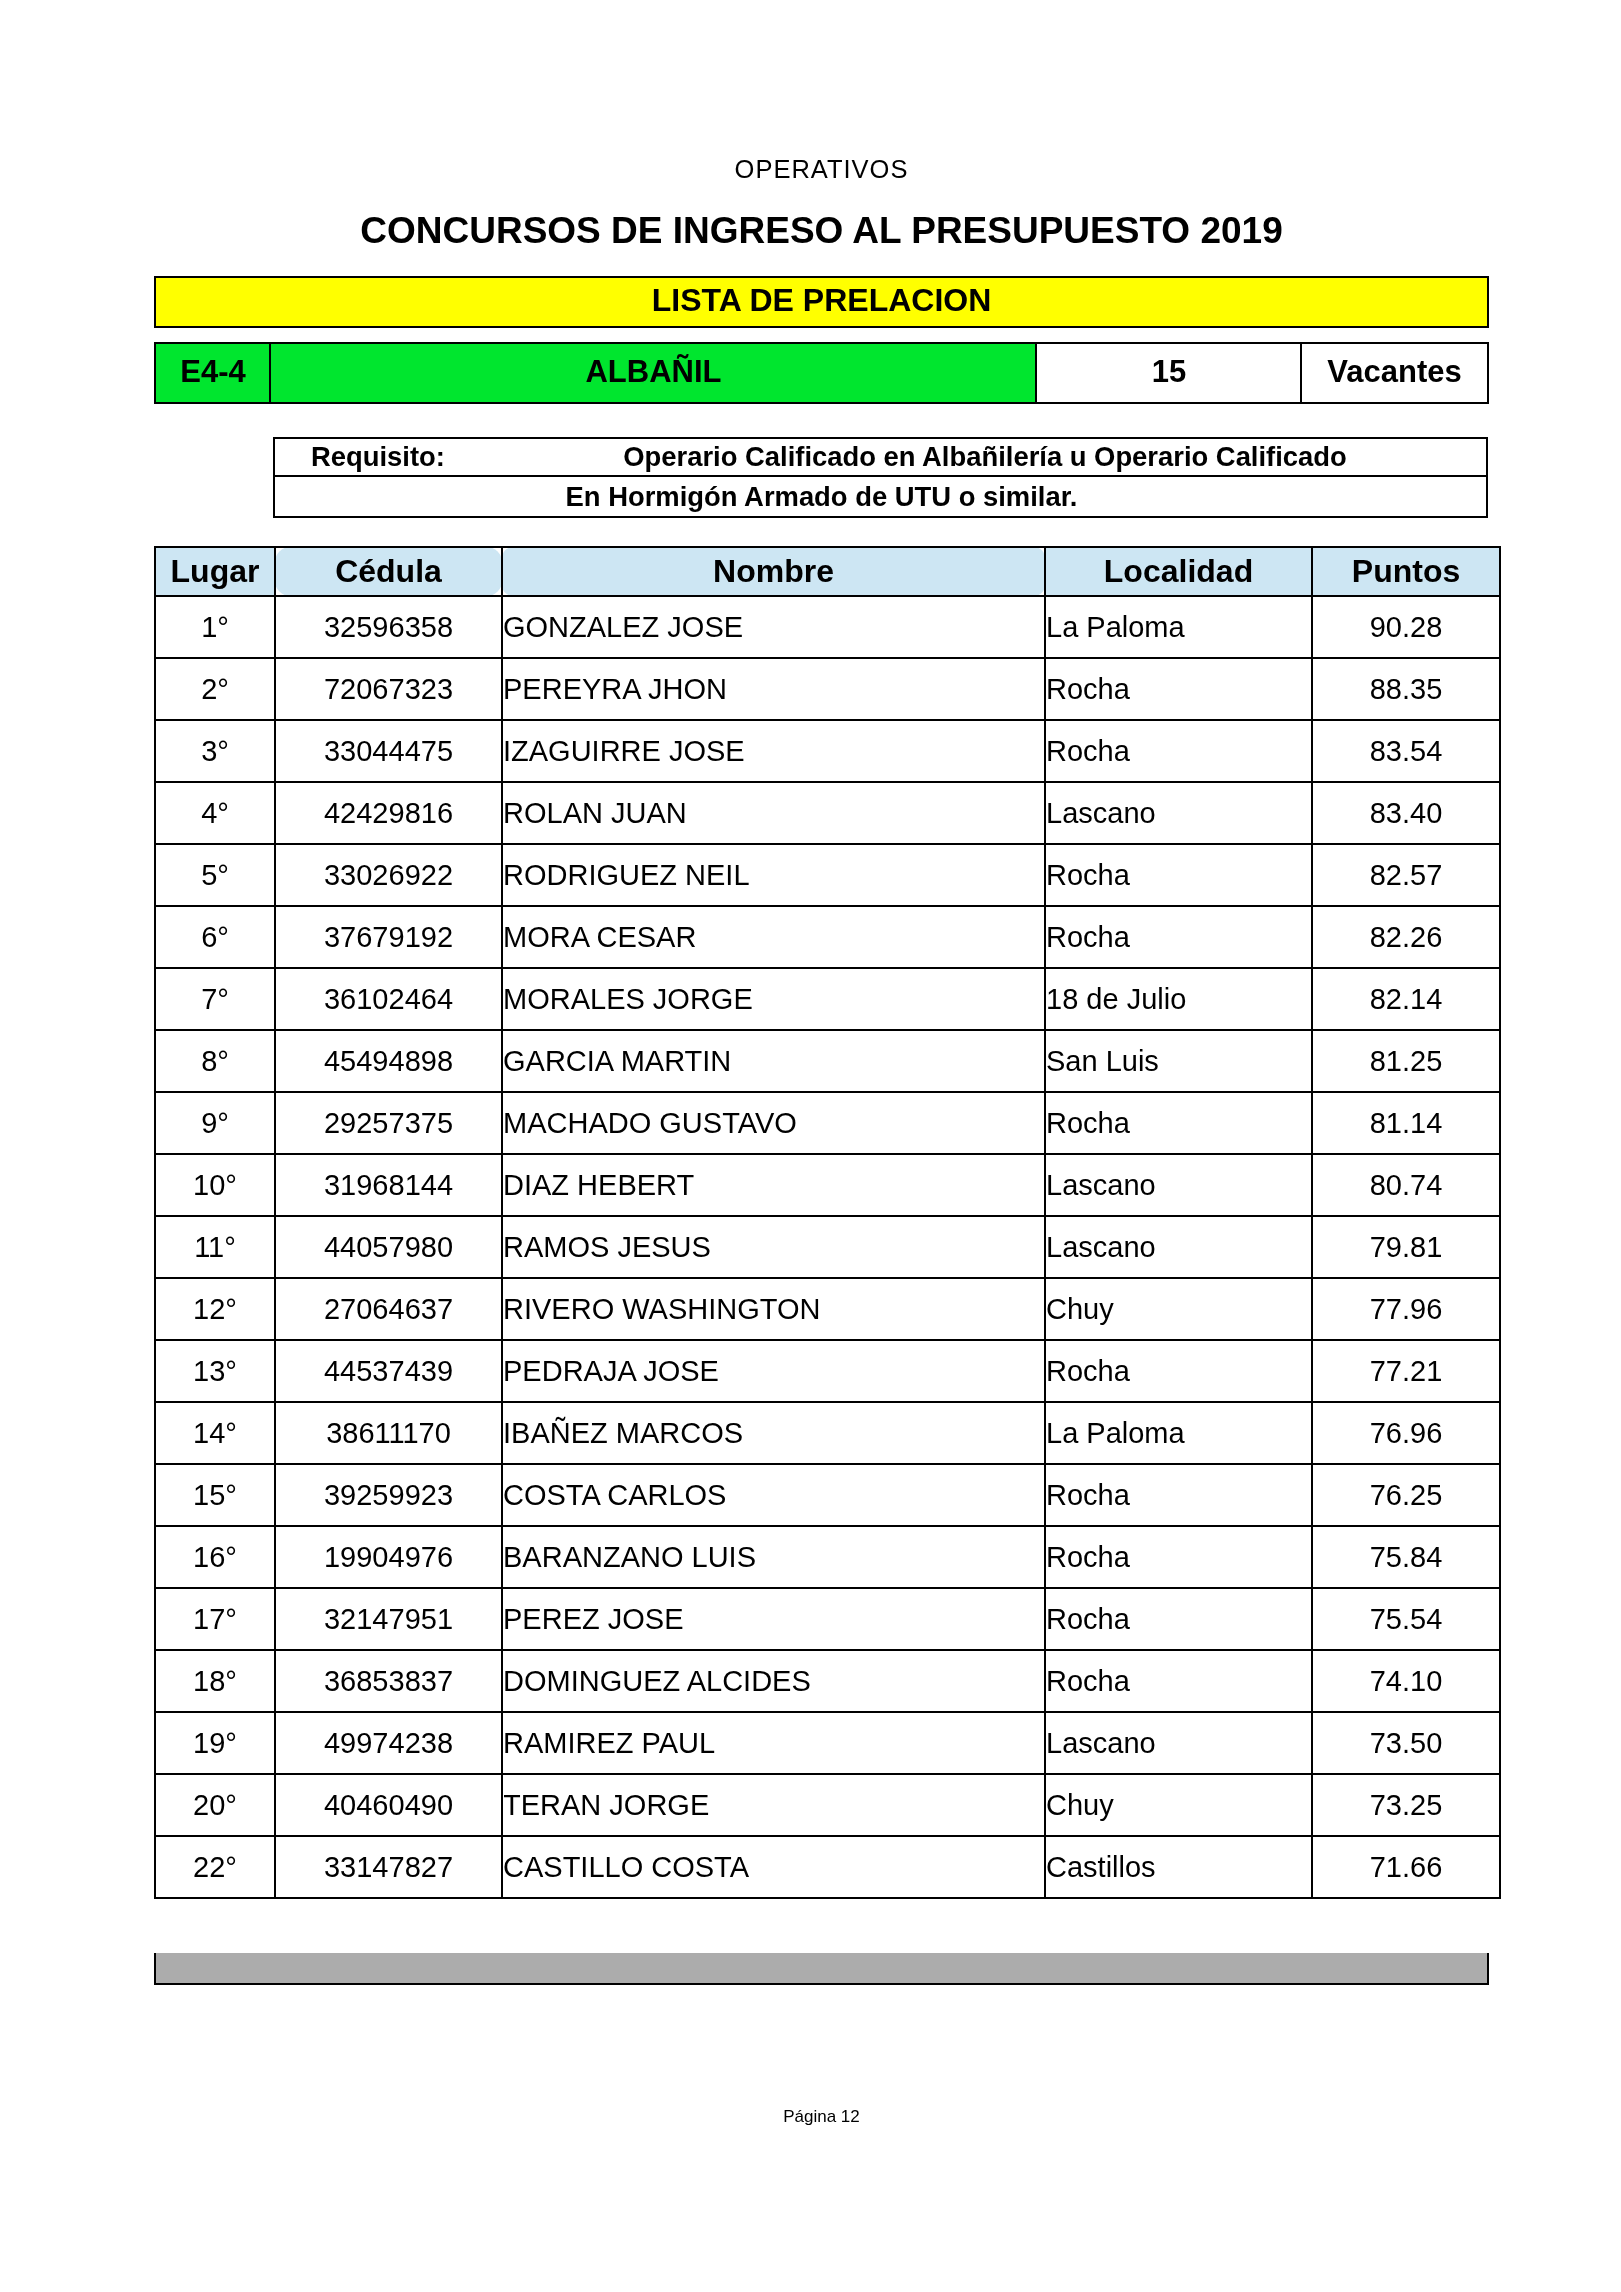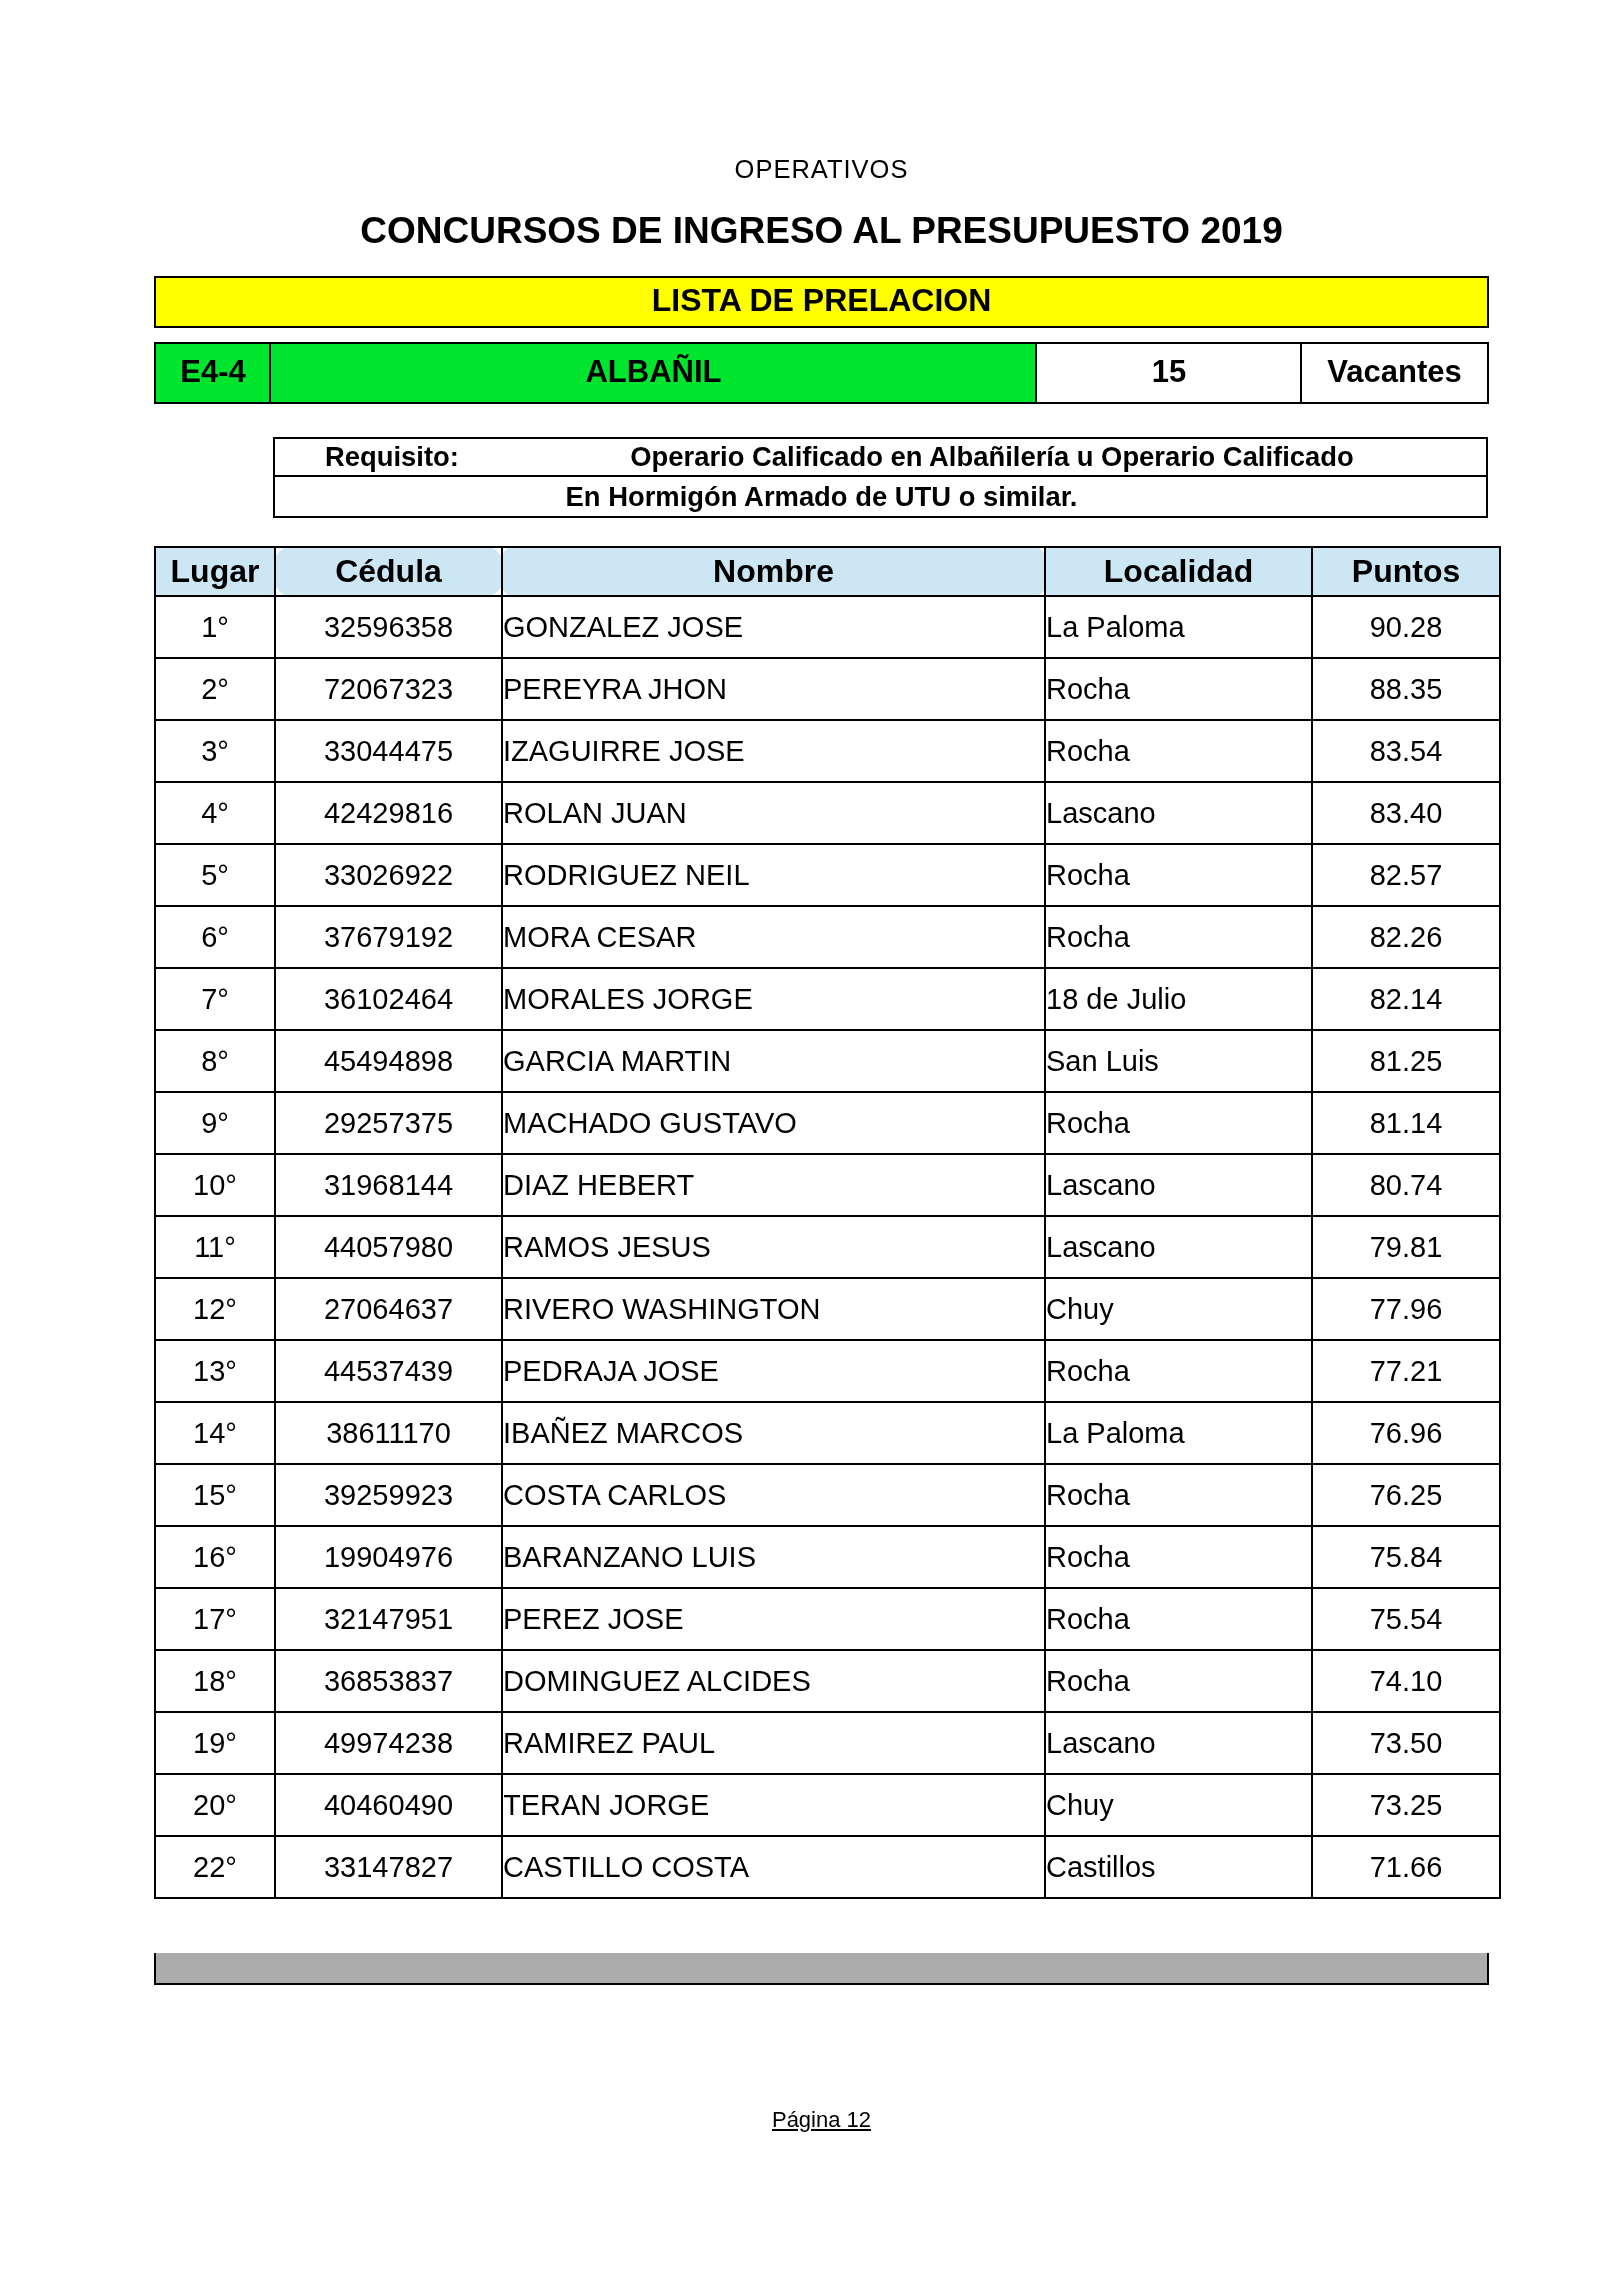--- a/index.html
+++ b/index.html
@@ -91,7 +91,7 @@
   }
   .req-label {
     flex: 0 0 173px;
-    padding-left: 50px;
+    padding-left: 36px;
   }
   .req-text {
     flex: 1;

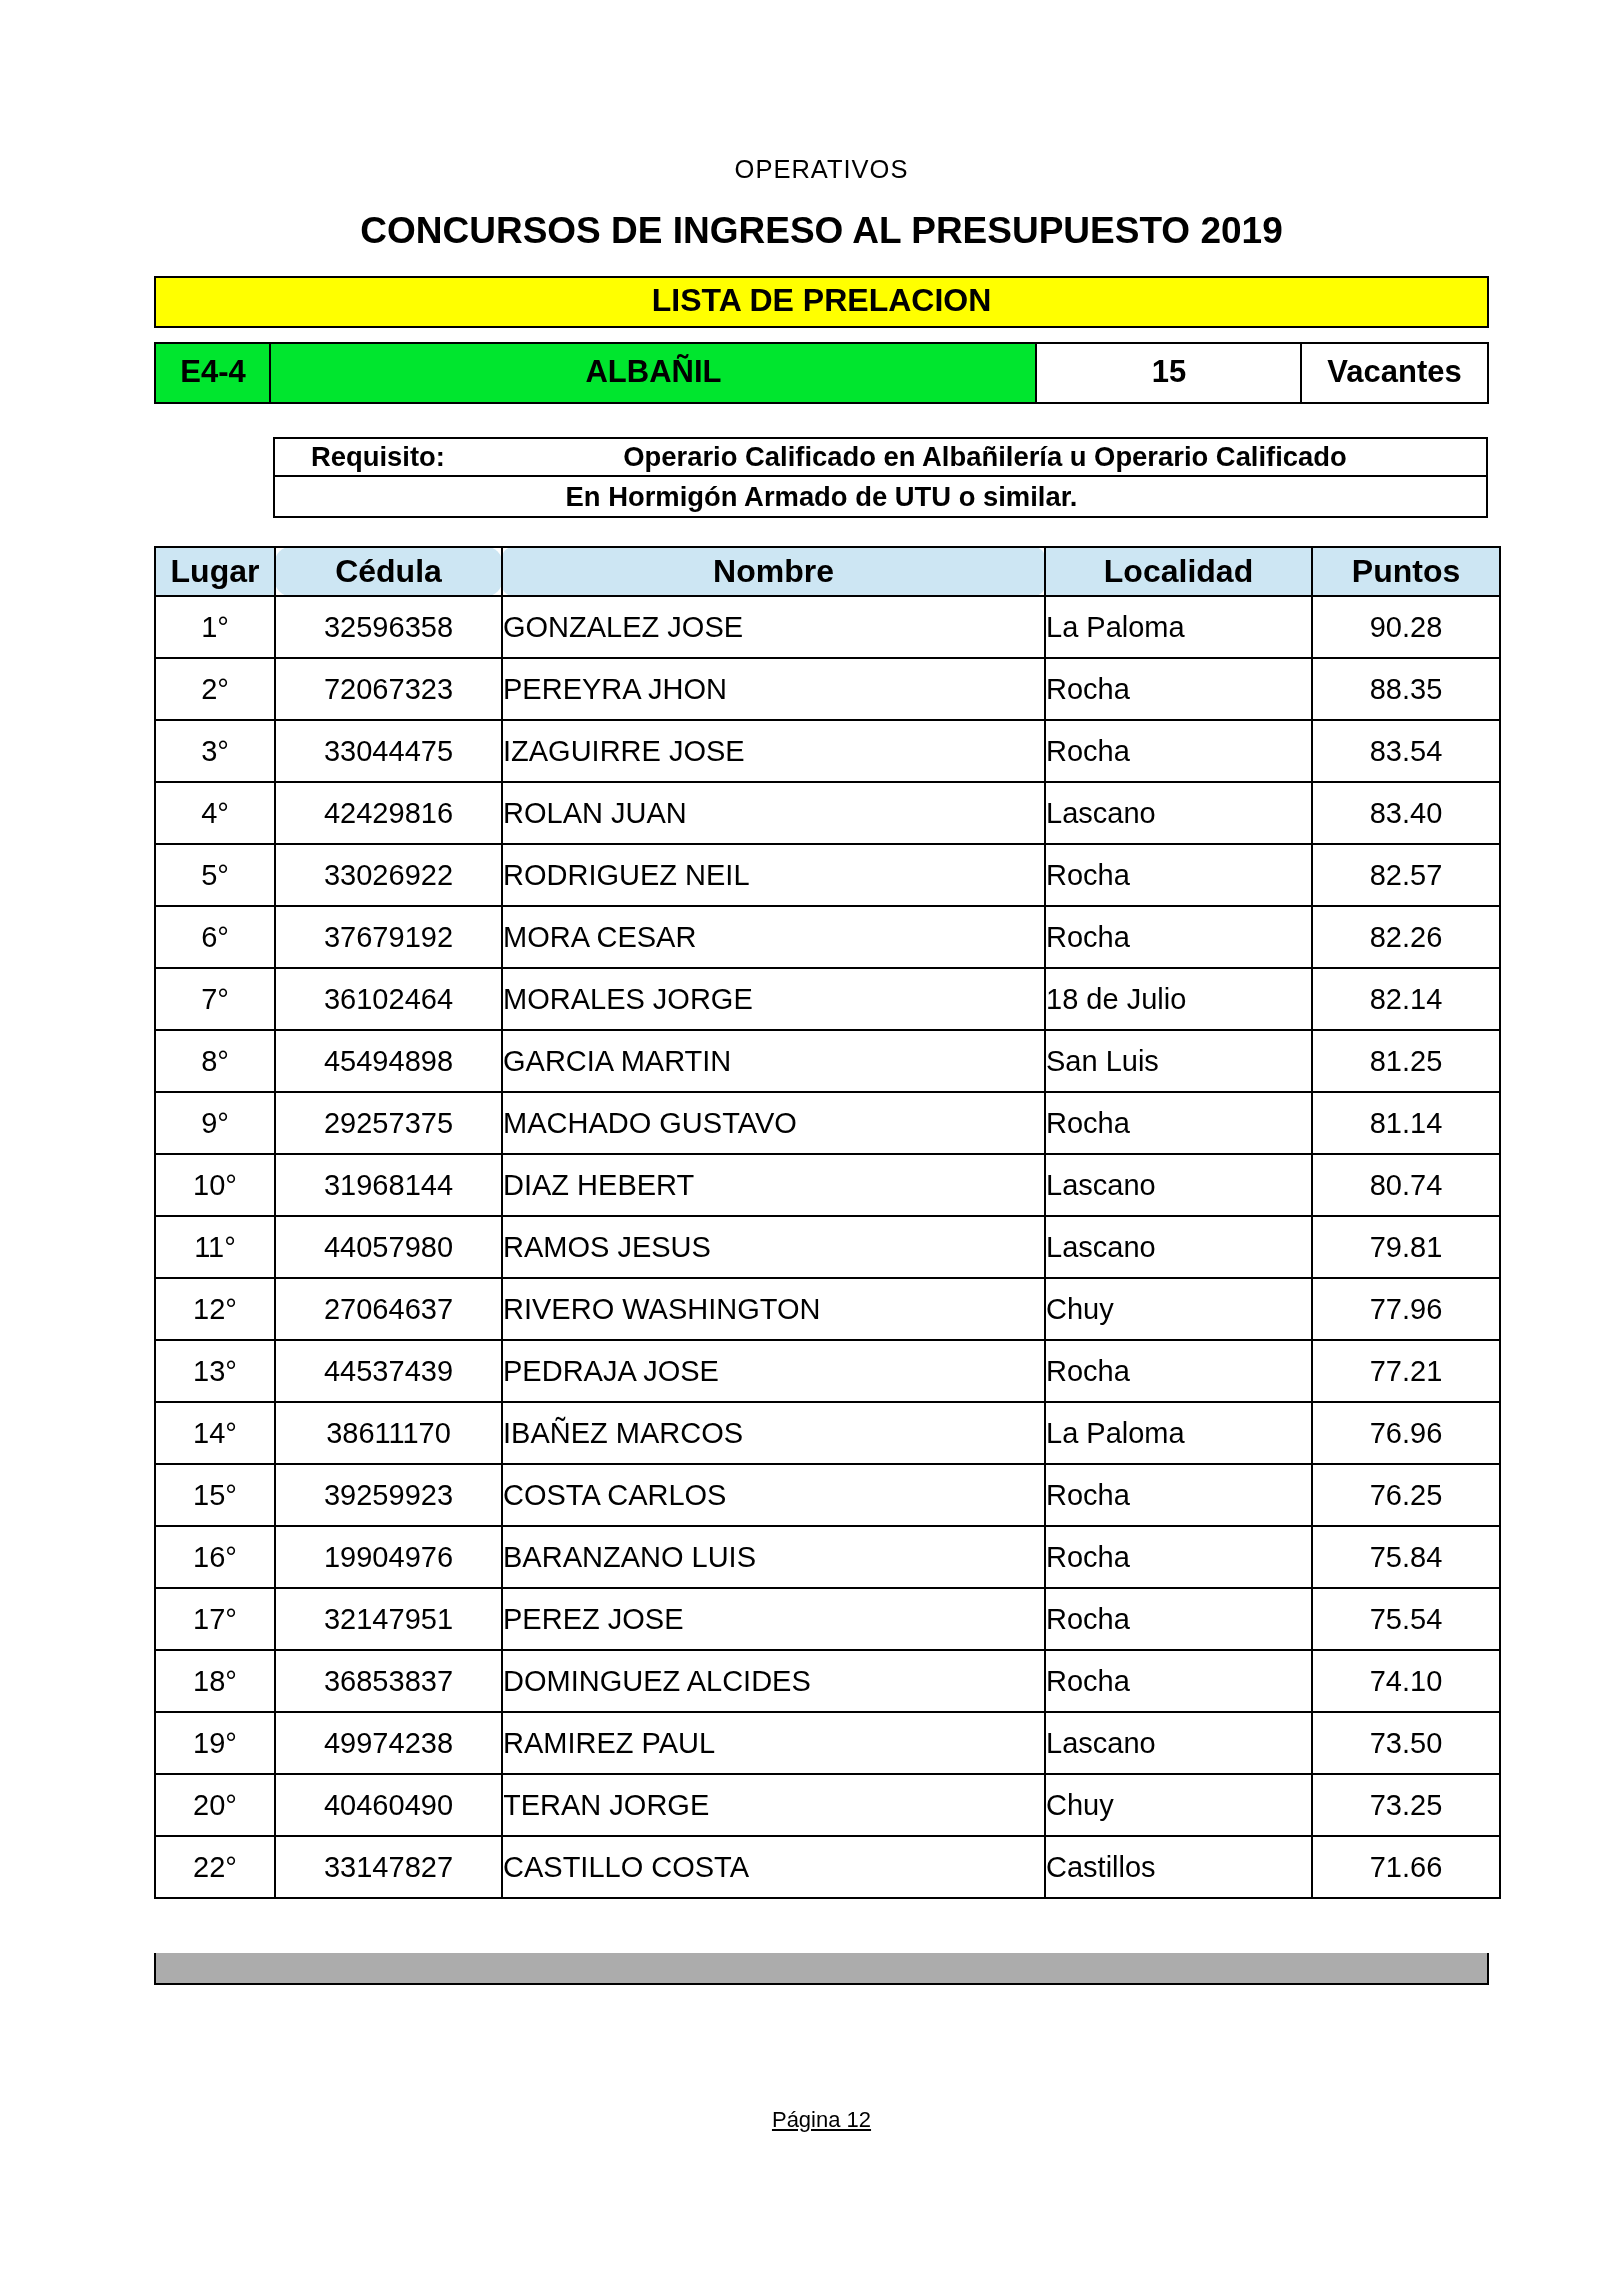--- a/index.html
+++ b/index.html
@@ -152,8 +152,7 @@
     left: 154px;
     width: 1335px;
     text-align: center;
-    font-size: 22px;
-    text-decoration: underline;
+    font-size: 17px;
   }
 </style>
 </head>

